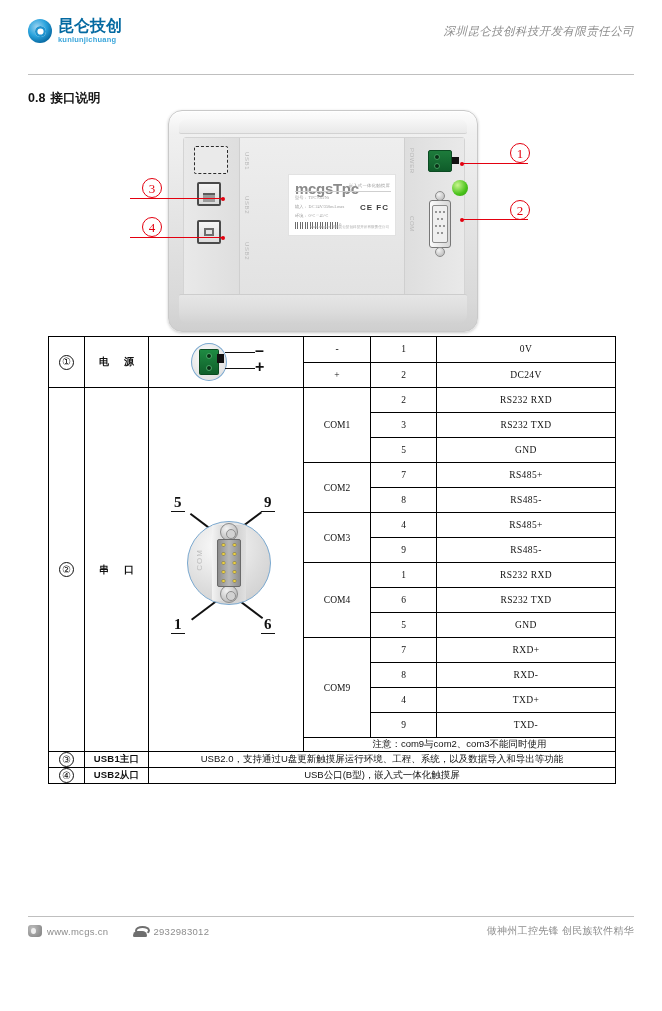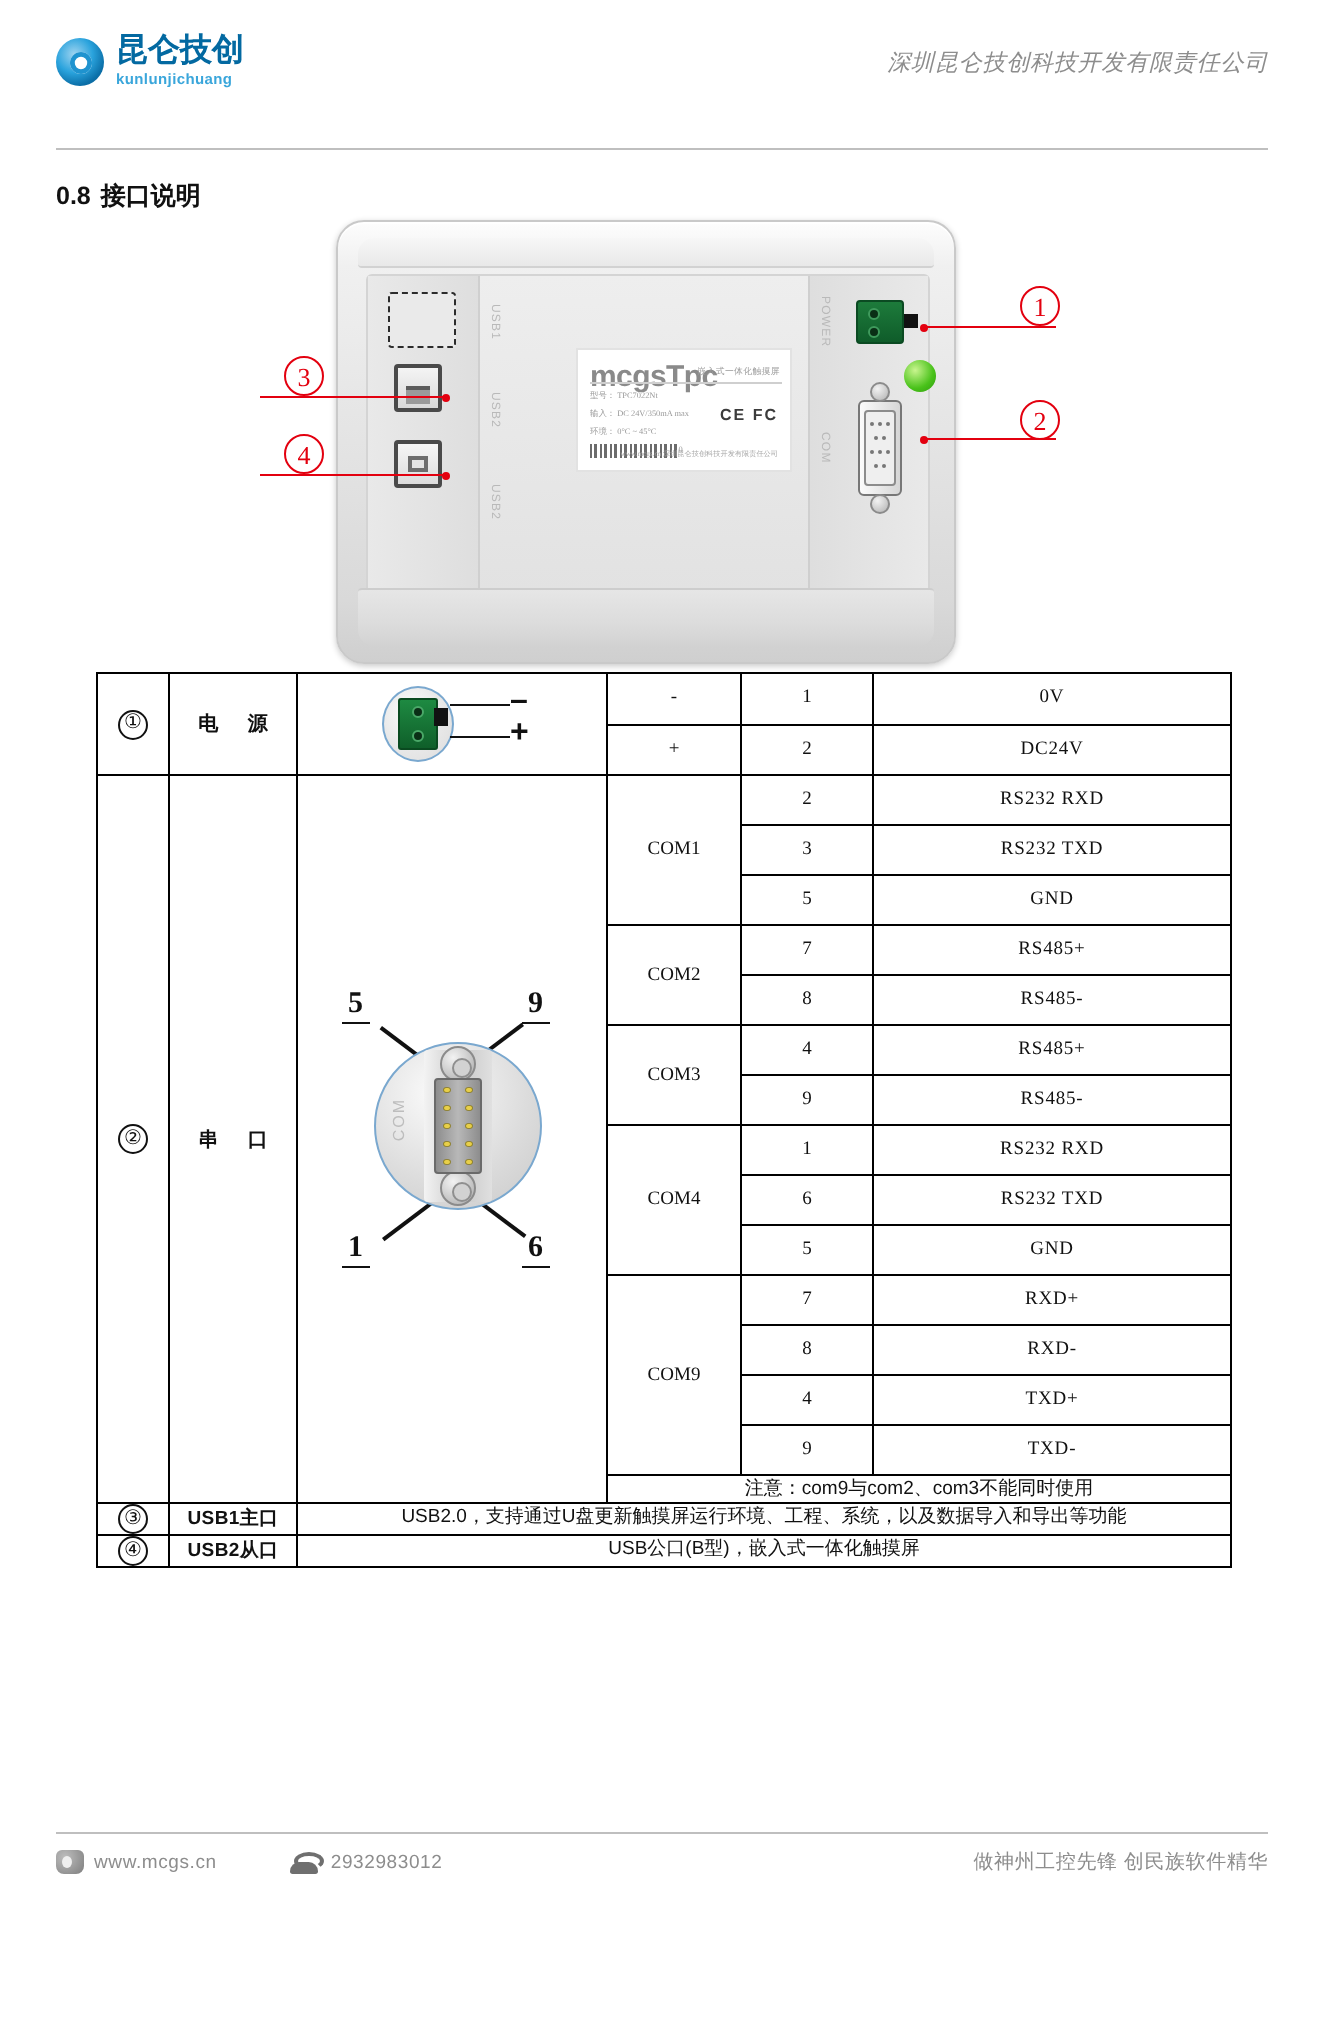--- a/index.html
+++ b/index.html
@@ -370,7 +370,7 @@
     display:flex; align-items:center; justify-content:space-between;
     padding-top:7px;
   }
-  .ft-left { display:flex; align-items:center; gap:36px; }
+  .ft-left { display:flex; align-items:center; gap:24px; }
   .ft-item { display:flex; align-items:center; gap:5px;
     font-family:"Liberation Sans","DejaVu Sans",sans-serif;
     font-size:9.5px; color:#8d8d8d; letter-spacing:.3px; }

